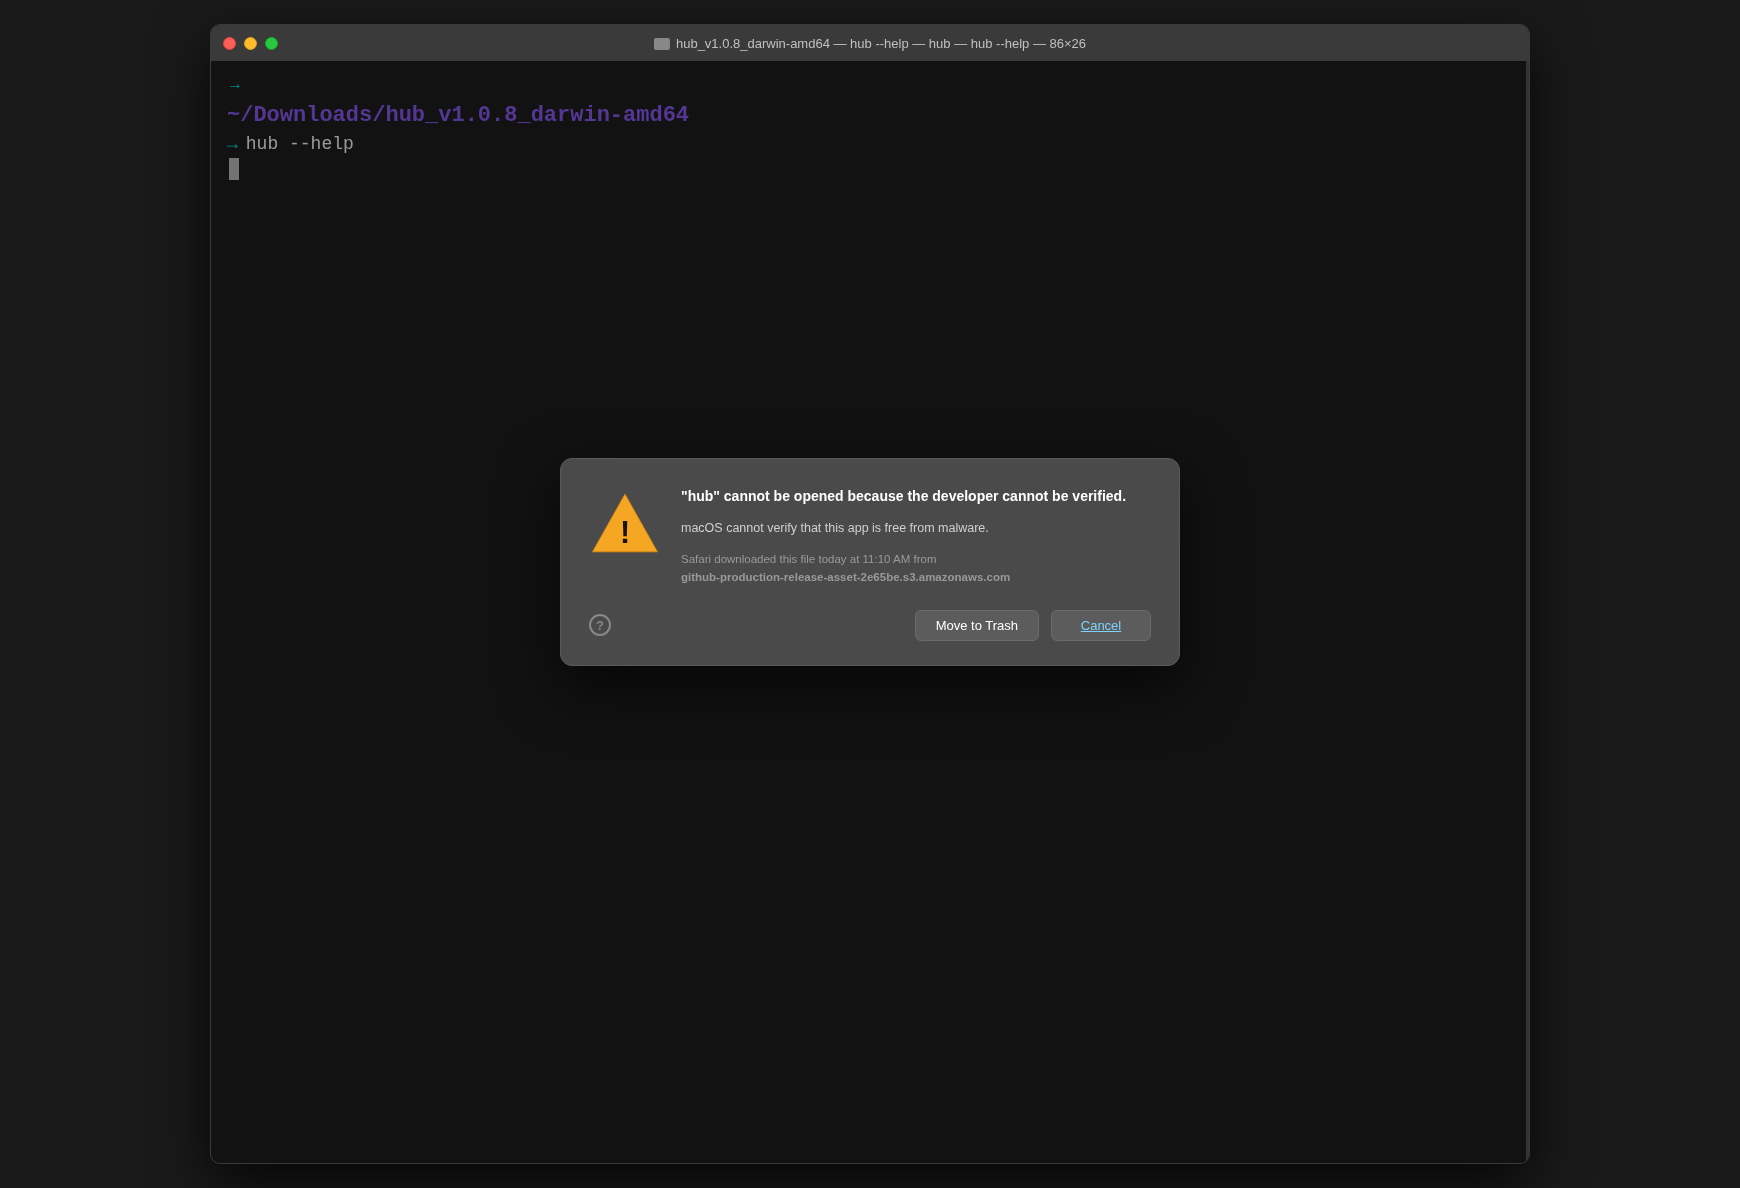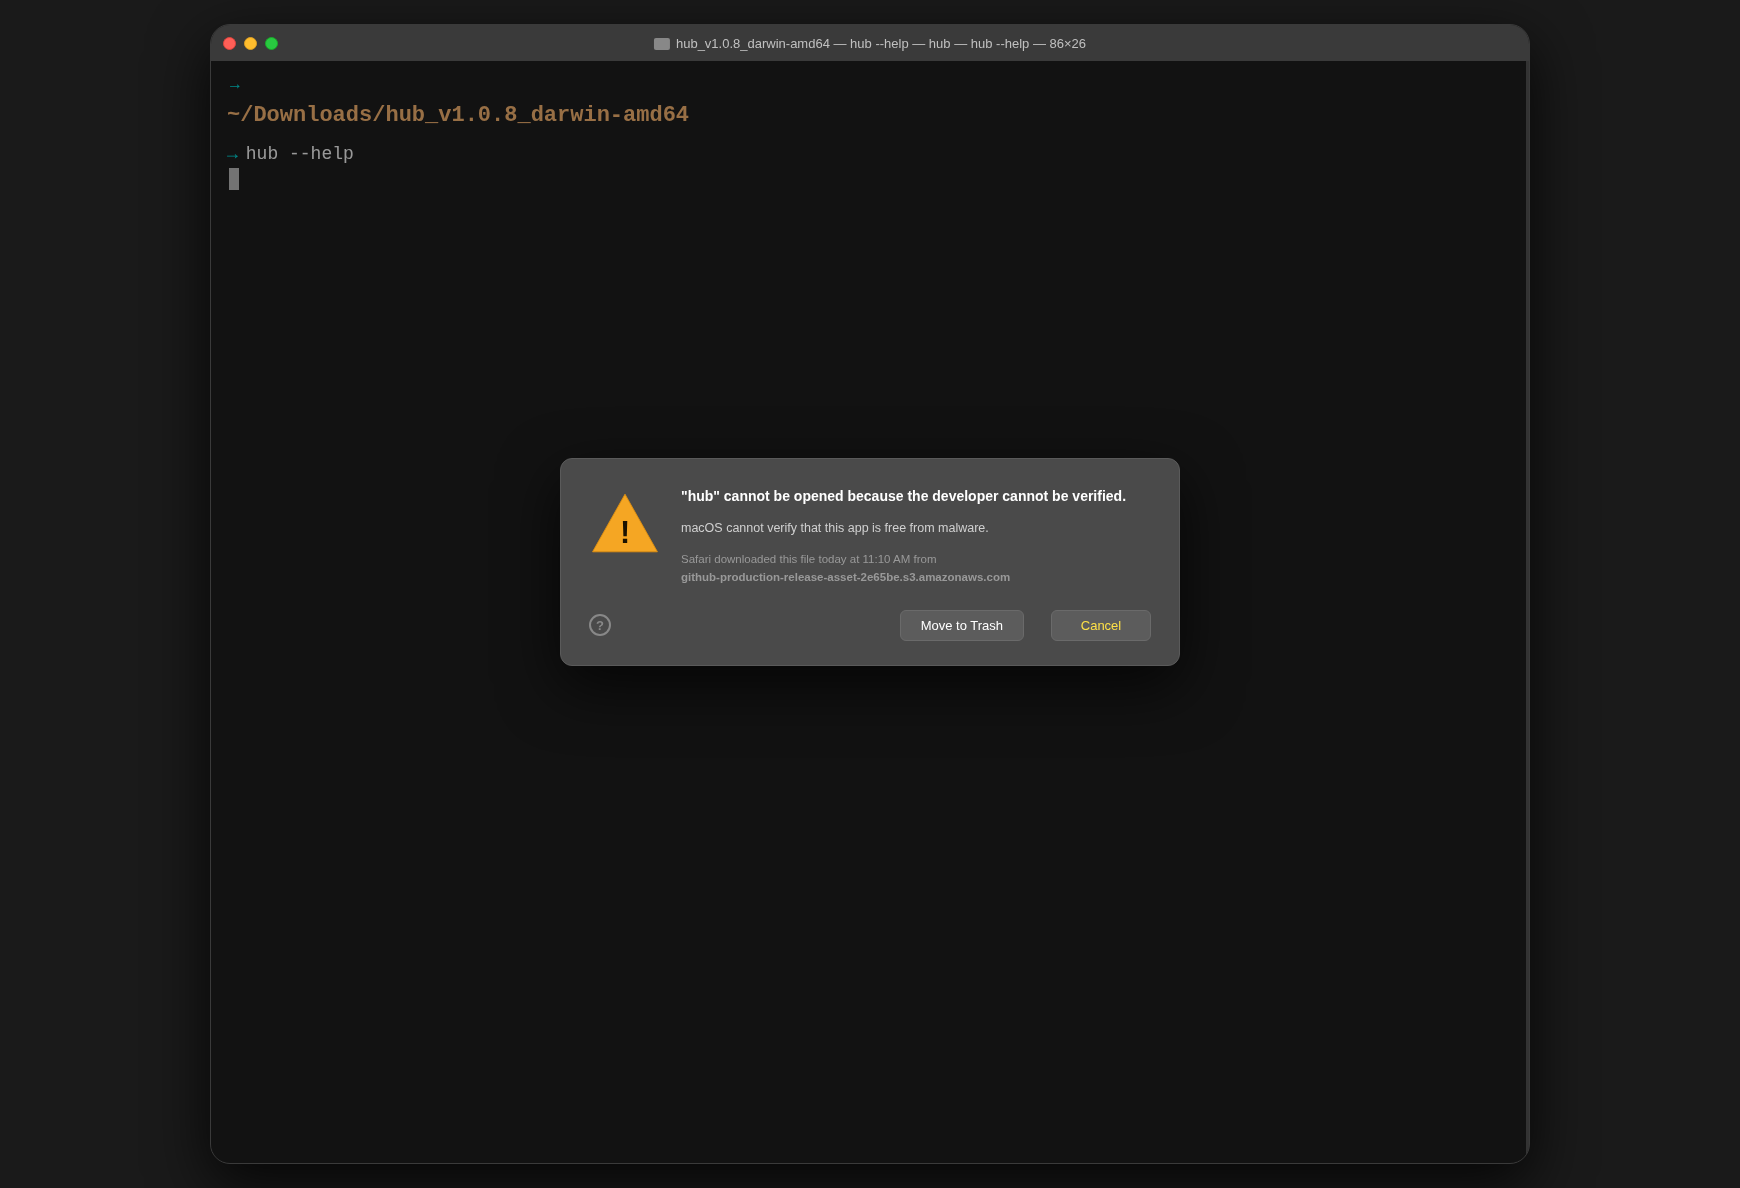--- a/index.html
+++ b/index.html
@@ -18,7 +18,7 @@
       height: 1140px;
       margin: 24px auto 0;
       background: #1e1e1e;
-      border-radius: 20px;
+      border-radius: 10px;
       box-shadow: 0 20px 60px rgba(0,0,0,0.8);
       display: flex;
       flex-direction: column;

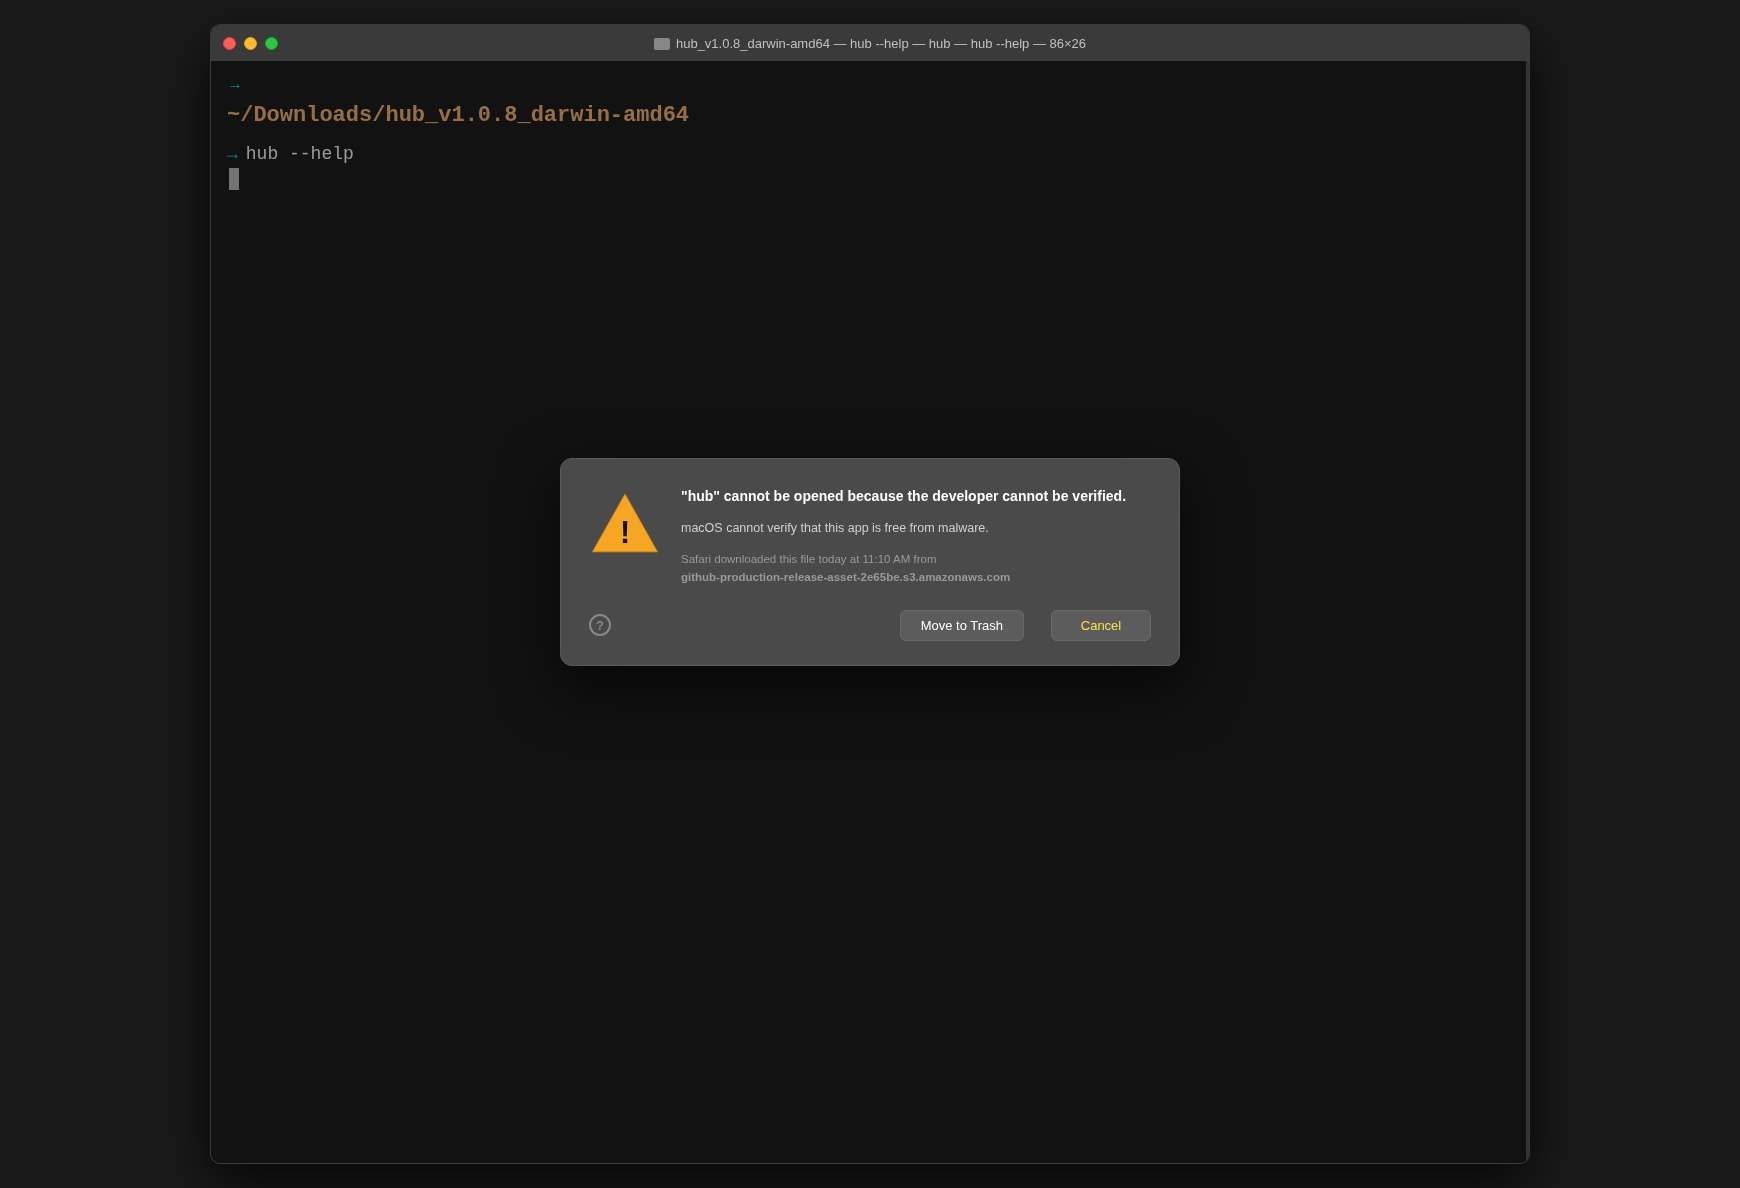--- a/index.html
+++ b/index.html
@@ -89,11 +89,11 @@
     }
 
     .terminal-cwd {
-      color: #fdba74;
+      color: #8b5cf6;
       font-size: 22px;
       font-weight: bold;
       font-family: 'SF Mono', 'Menlo', 'Monaco', 'Courier New', monospace;
-      margin-bottom: 16px;
+      margin-bottom: 6px;
     }
 
     .terminal-command-line {

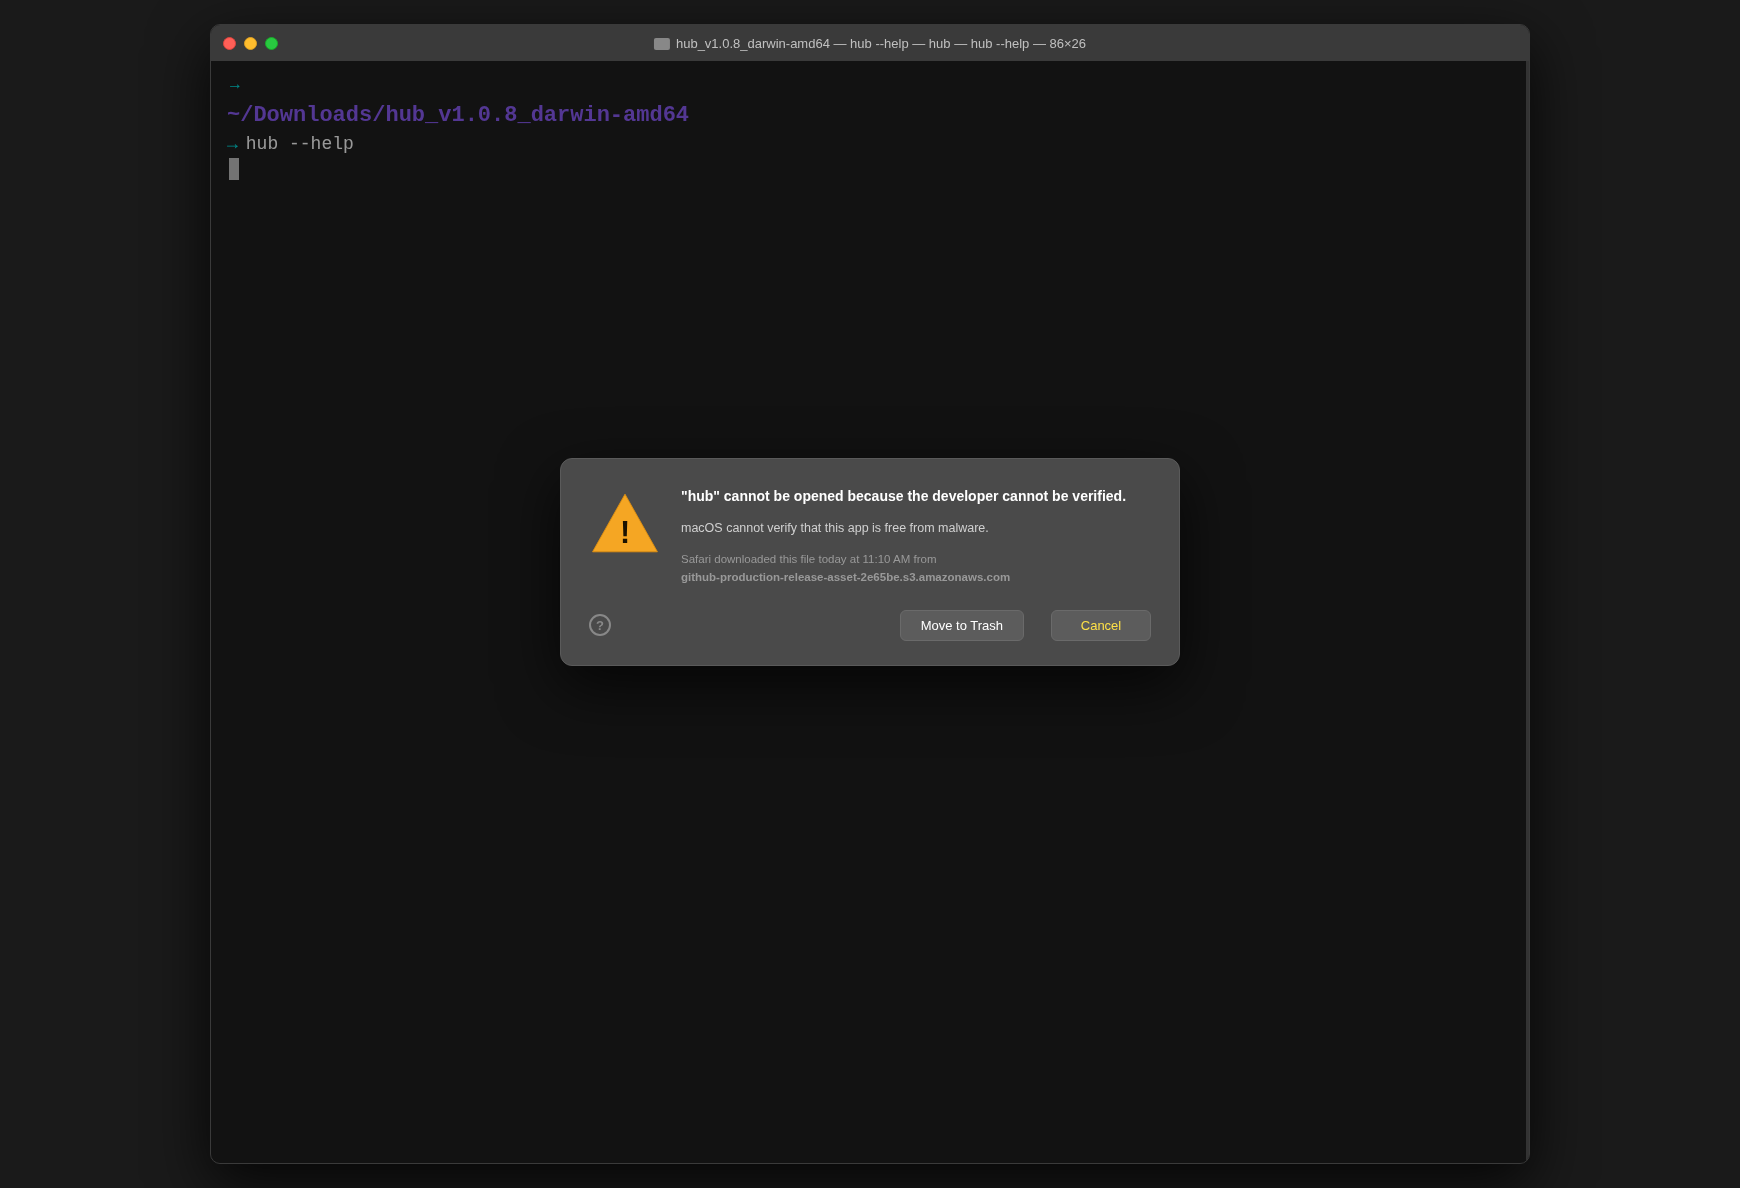--- a/index.html
+++ b/index.html
@@ -235,7 +235,7 @@
 
     .dialog-buttons {
       display: flex;
-      gap: 27px;
+      gap: 12px;
     }
 
     .btn {

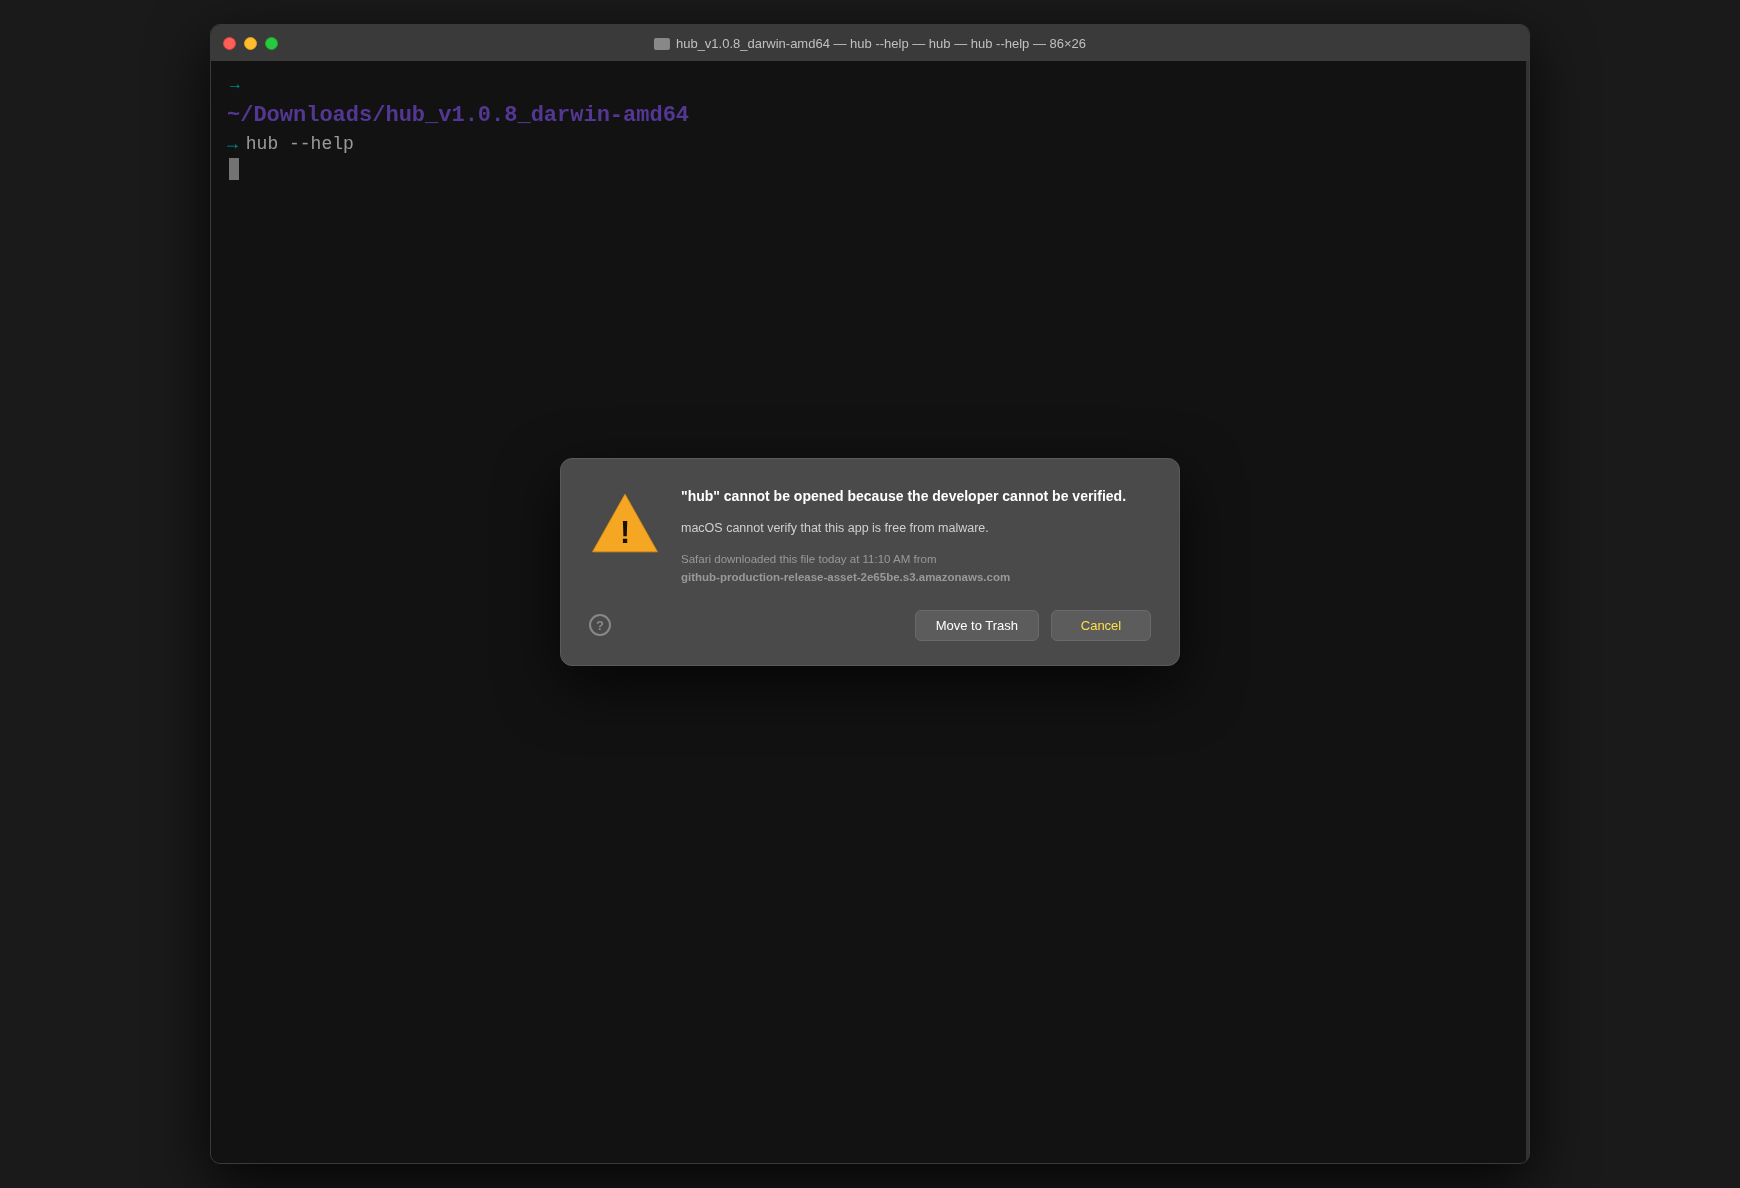--- a/index.html
+++ b/index.html
@@ -257,8 +257,9 @@
 
     .btn-primary {
       background: #5c5c5c;
-      color: #fde047;
+      color: #7dd3fc;
       border-color: #6a6a6a;
+      text-decoration: underline;
     }
   </style>
 </head>

